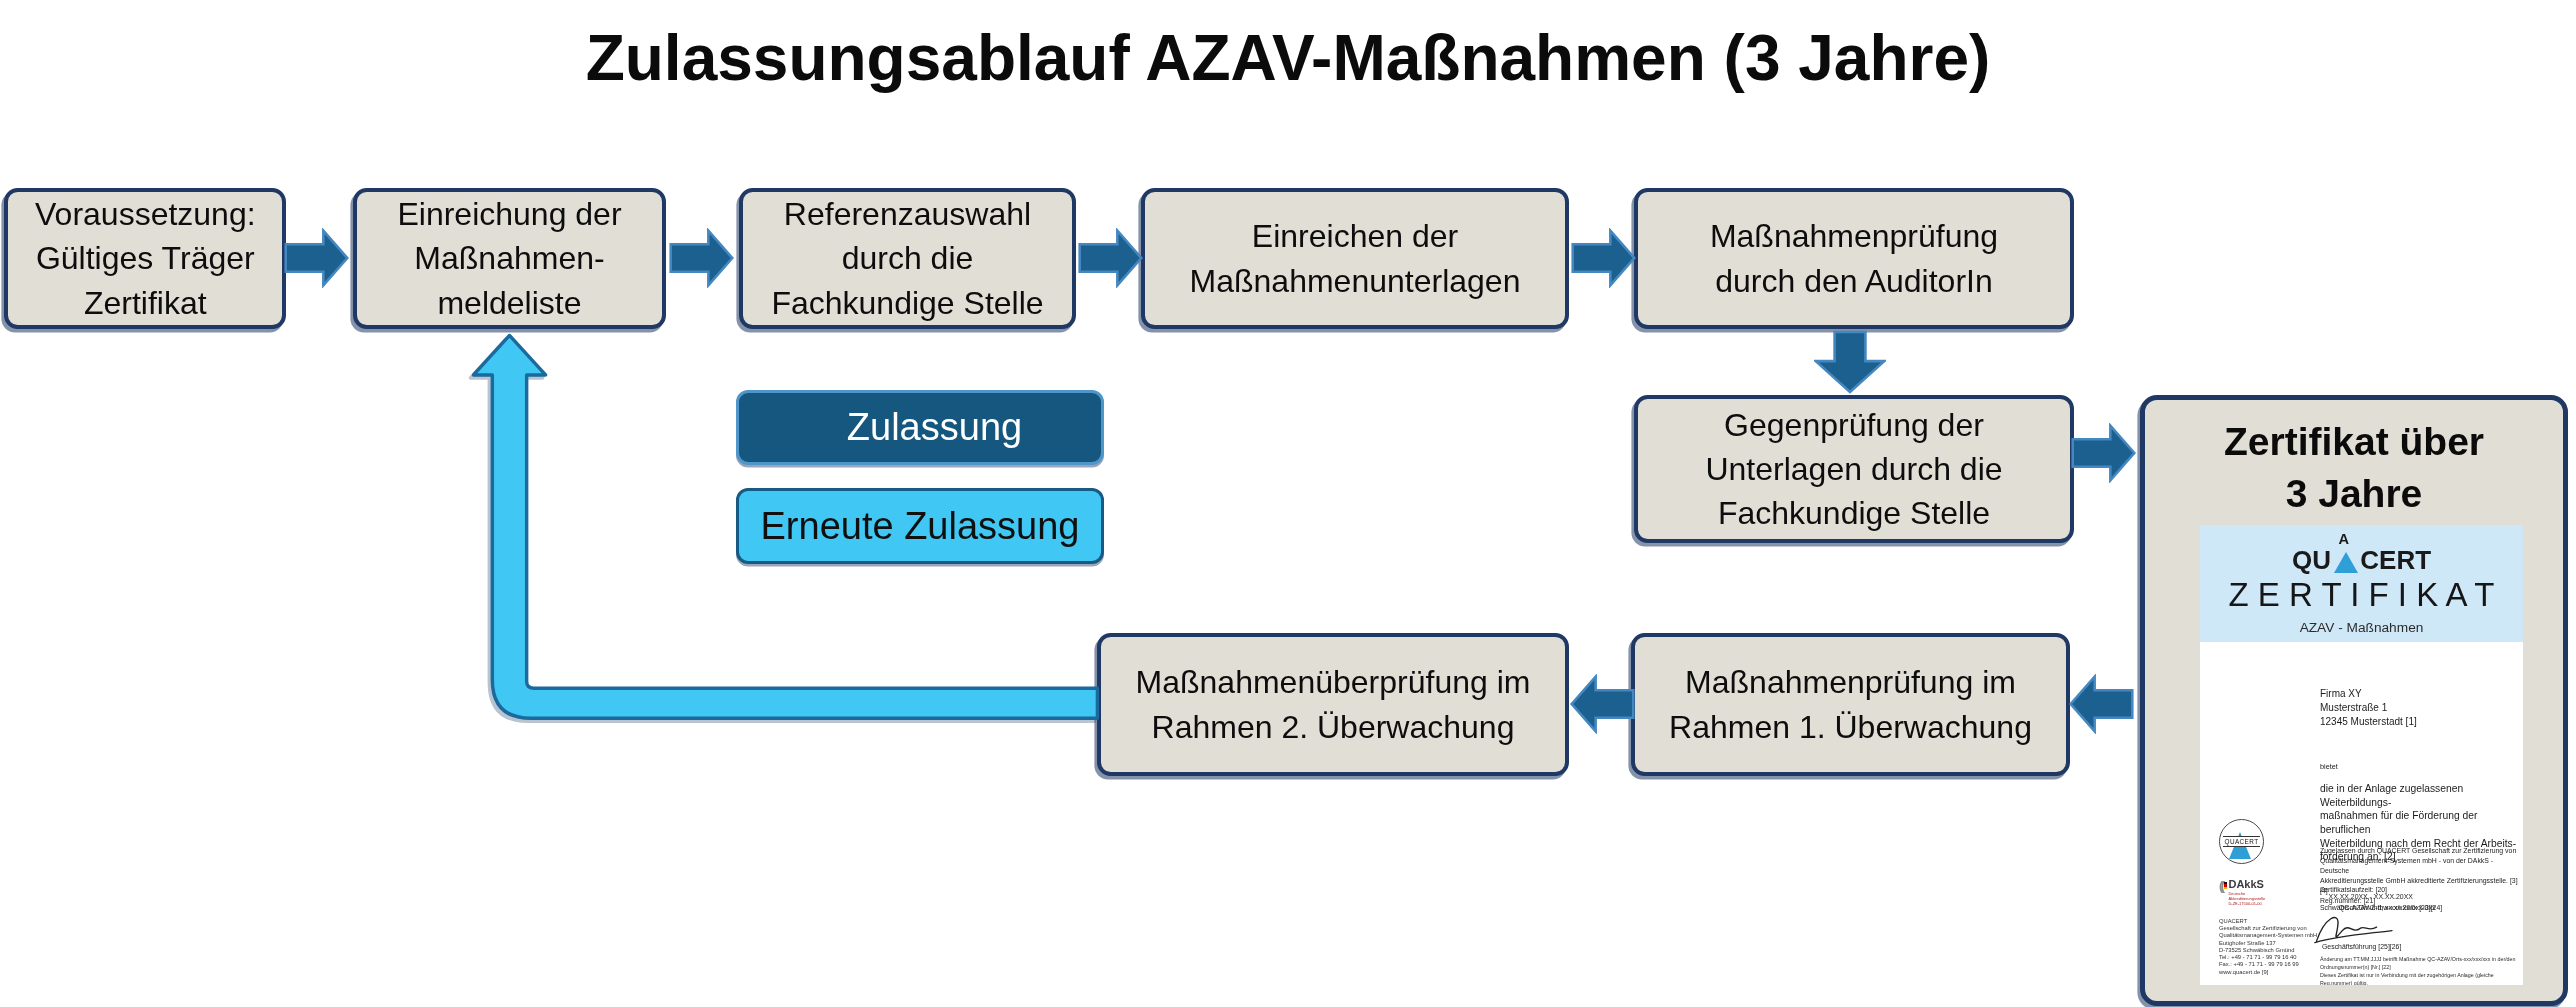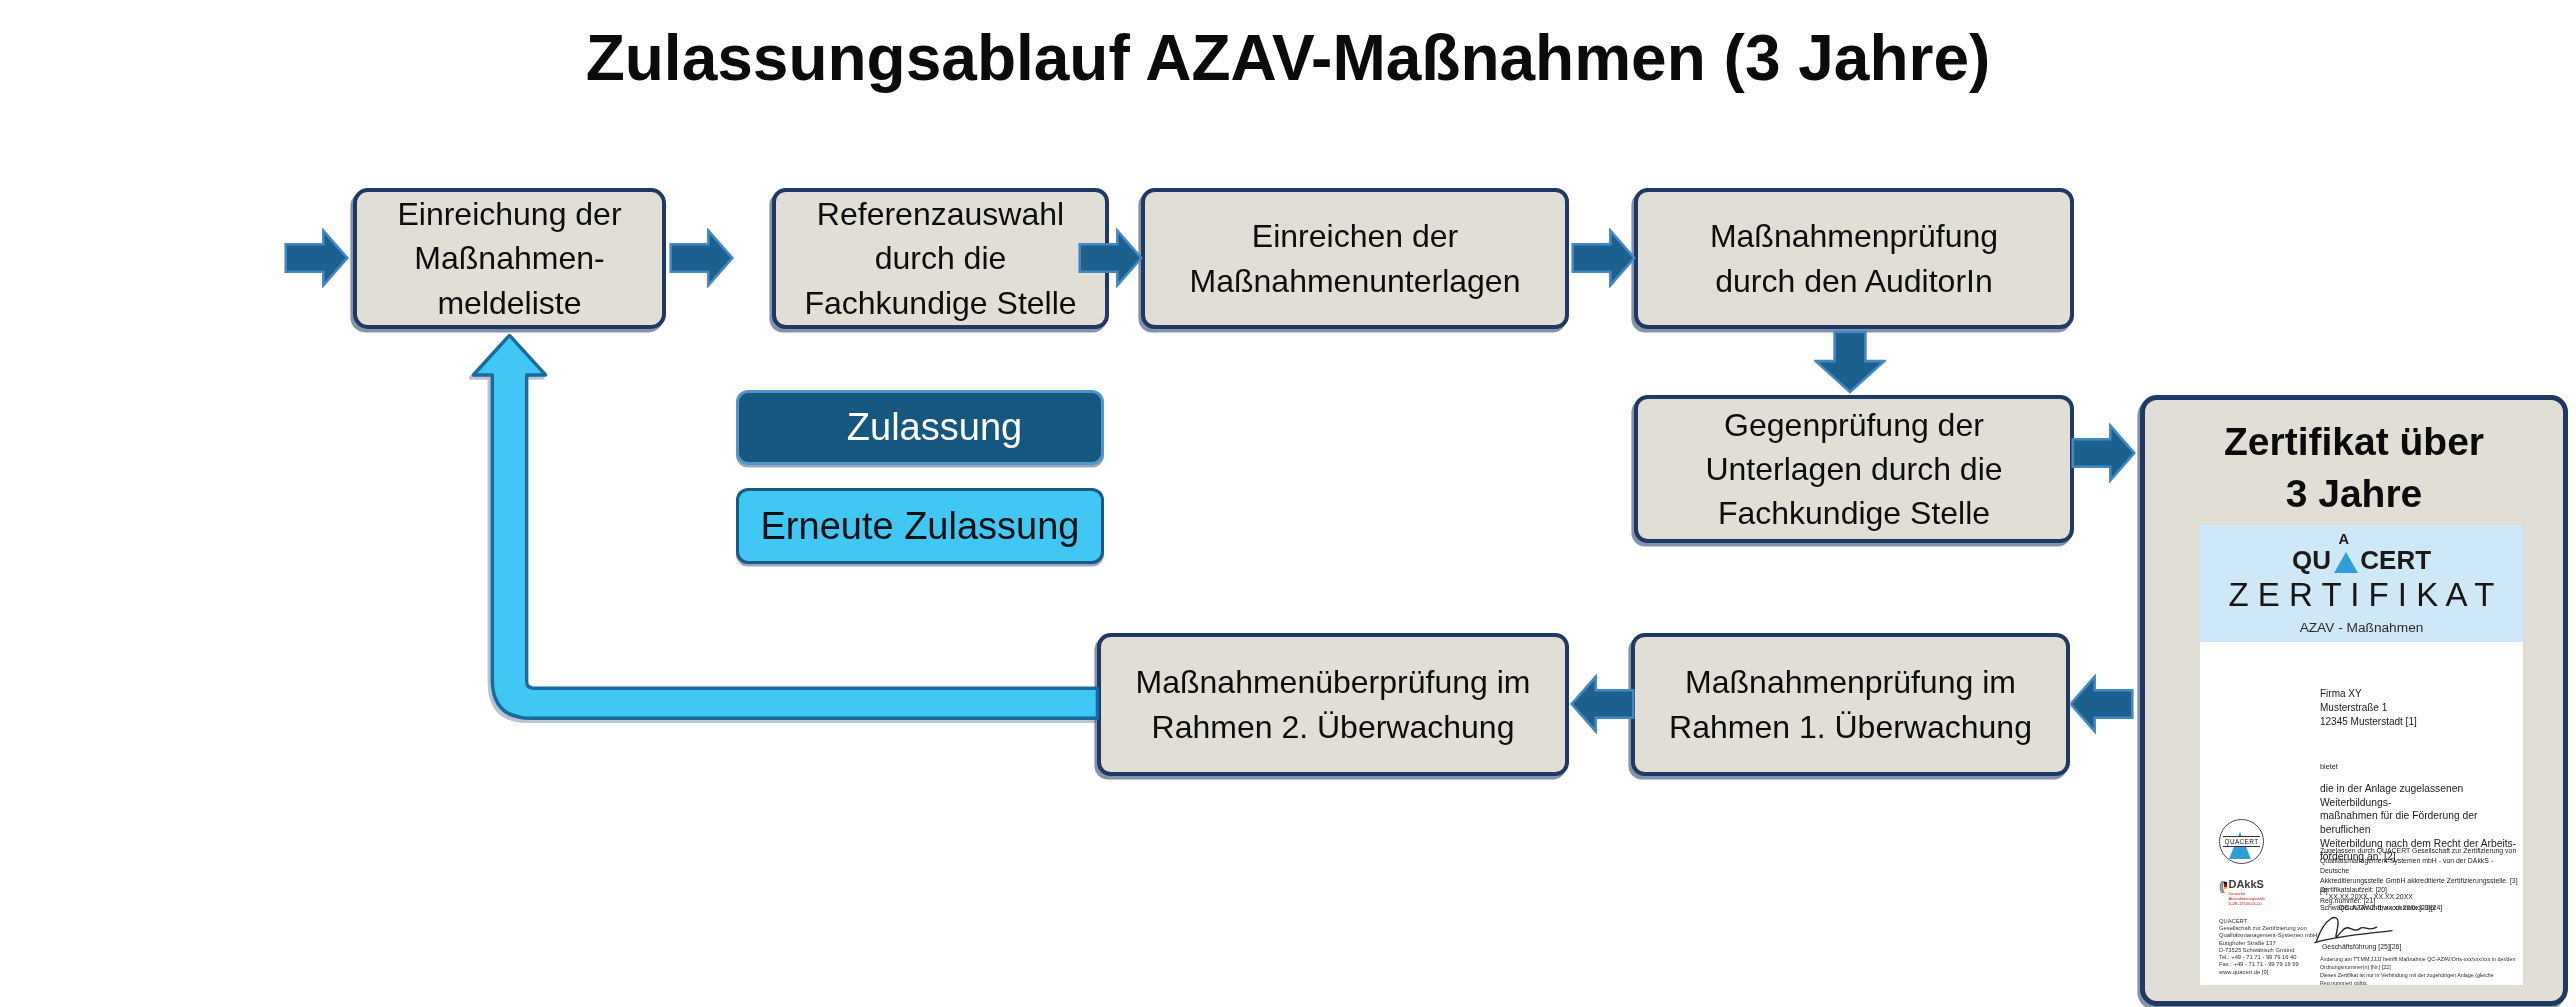--- a/index.html
+++ b/index.html
@@ -53,6 +53,11 @@
 
   <div class="title">Zulassungsablauf AZAV-Maßnahmen (3 Jahre)</div>
 
+  <div class="fbox" style="left:4.3px;top:188px;width:282px;height:141px;">
+    <span>Voraussetzung:
+Gültiges Träger
+Zertifikat</span>
+  </div>
   <div class="fbox" style="left:353px;top:188px;width:313px;height:141px;border-radius:15px;">
     <span>Einreichung der
 Maßnahmen-

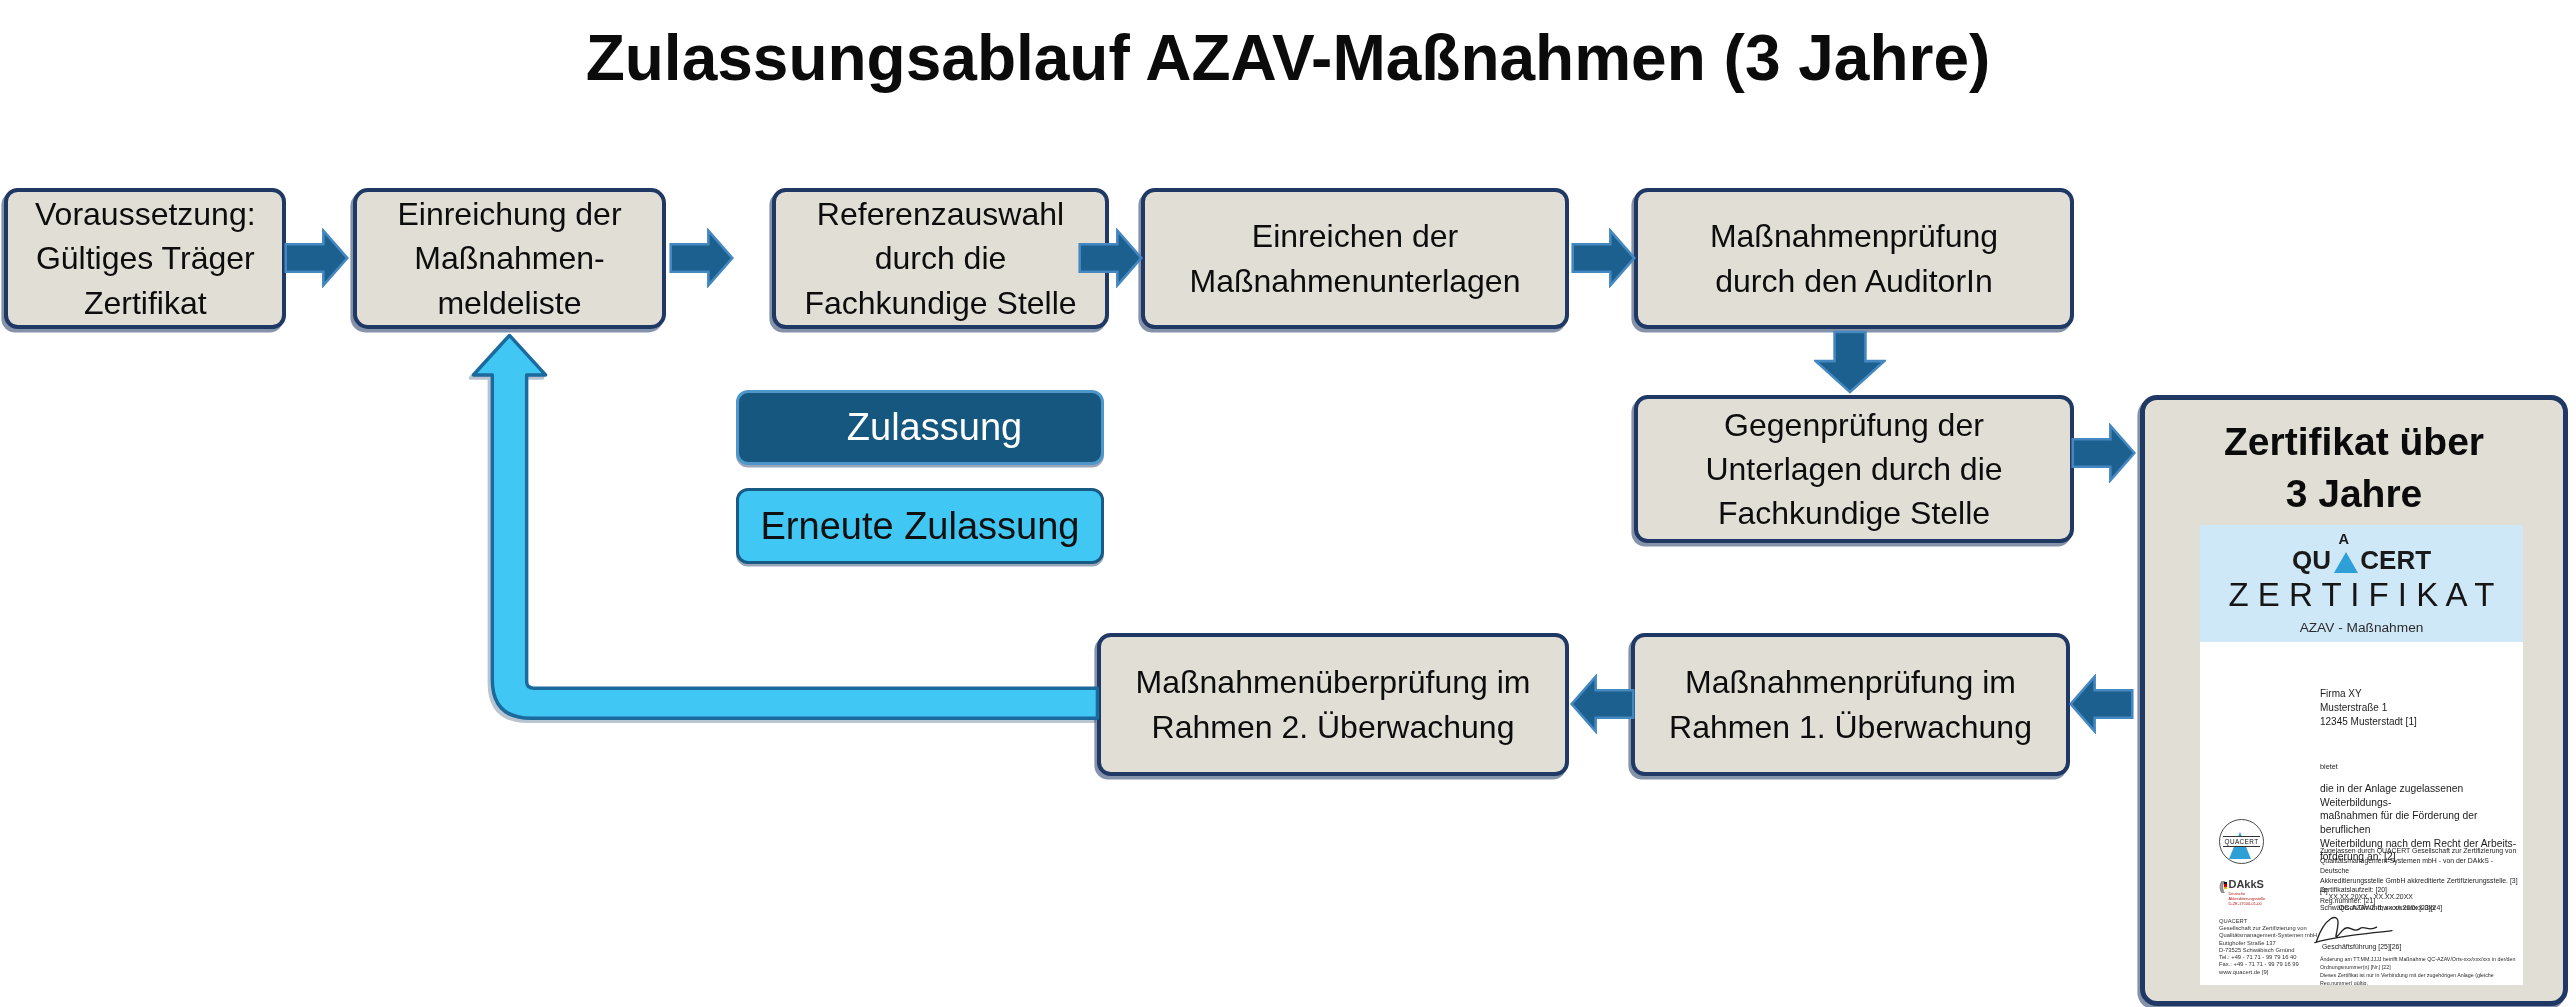--- a/index.html
+++ b/index.html
@@ -58,7 +58,7 @@
 Gültiges Träger
 Zertifikat</span>
   </div>
-  <div class="fbox" style="left:353px;top:188px;width:313px;height:141px;border-radius:15px;">
+  <div class="fbox" style="left:353px;top:188px;width:313px;height:141px;">
     <span>Einreichung der
 Maßnahmen-
 meldeliste</span>

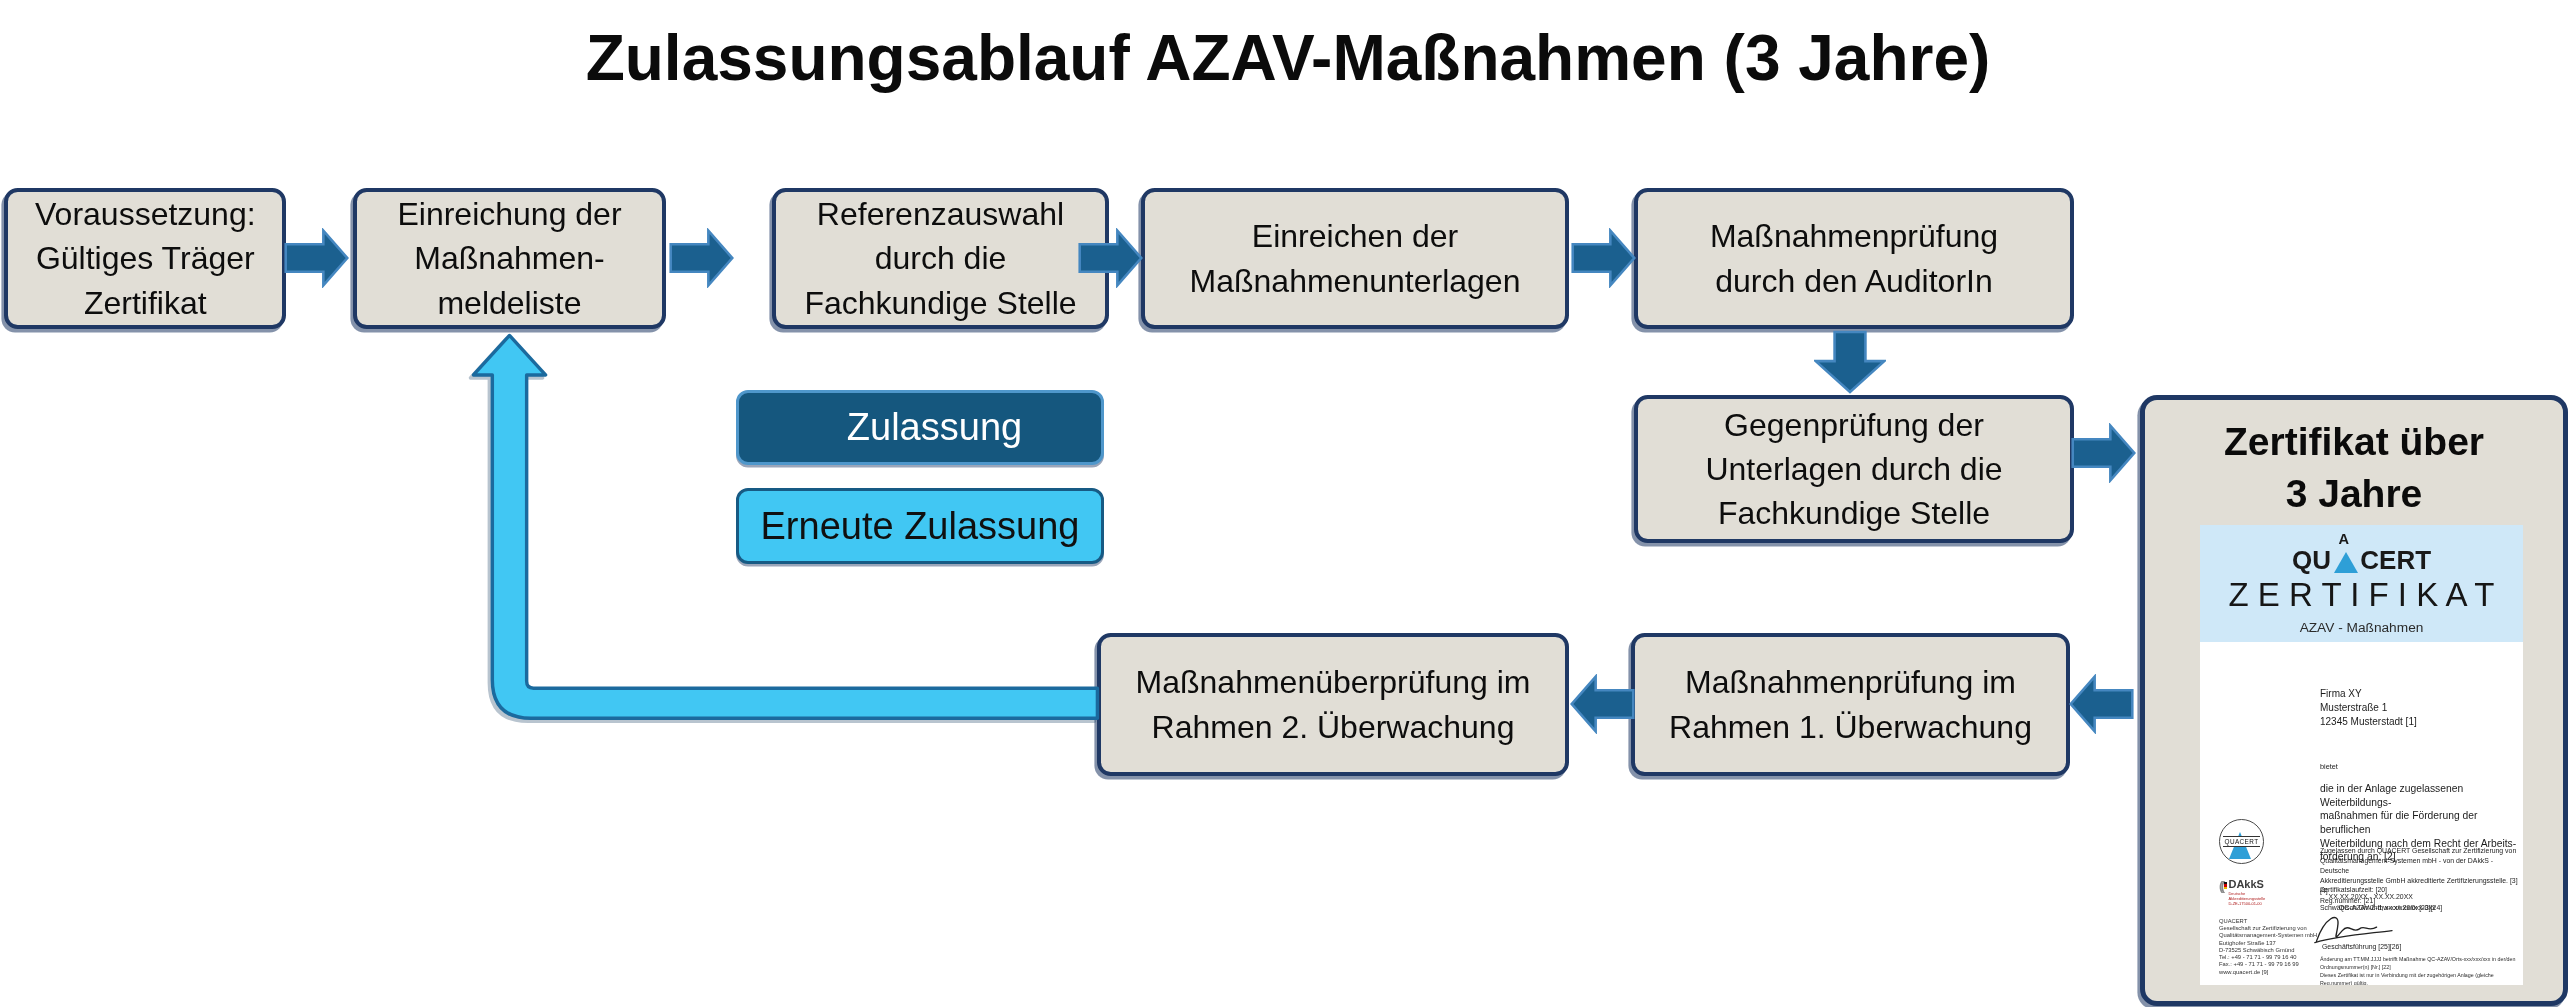--- a/index.html
+++ b/index.html
@@ -63,7 +63,7 @@
 Maßnahmen-
 meldeliste</span>
   </div>
-  <div class="fbox" style="left:739px;top:188px;width:337px;height:141px;margin-left:33px;">
+  <div class="fbox" style="left:739px;top:188px;width:337px;height:141px;">
     <span>Referenzauswahl
 durch die
 Fachkundige Stelle</span>

